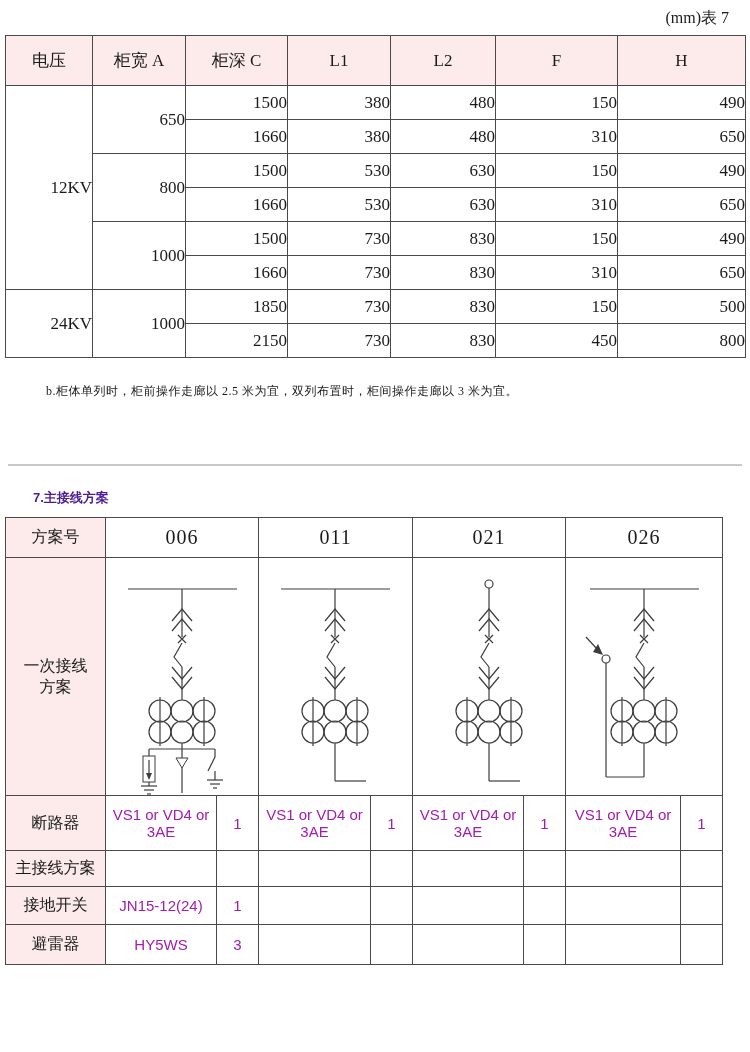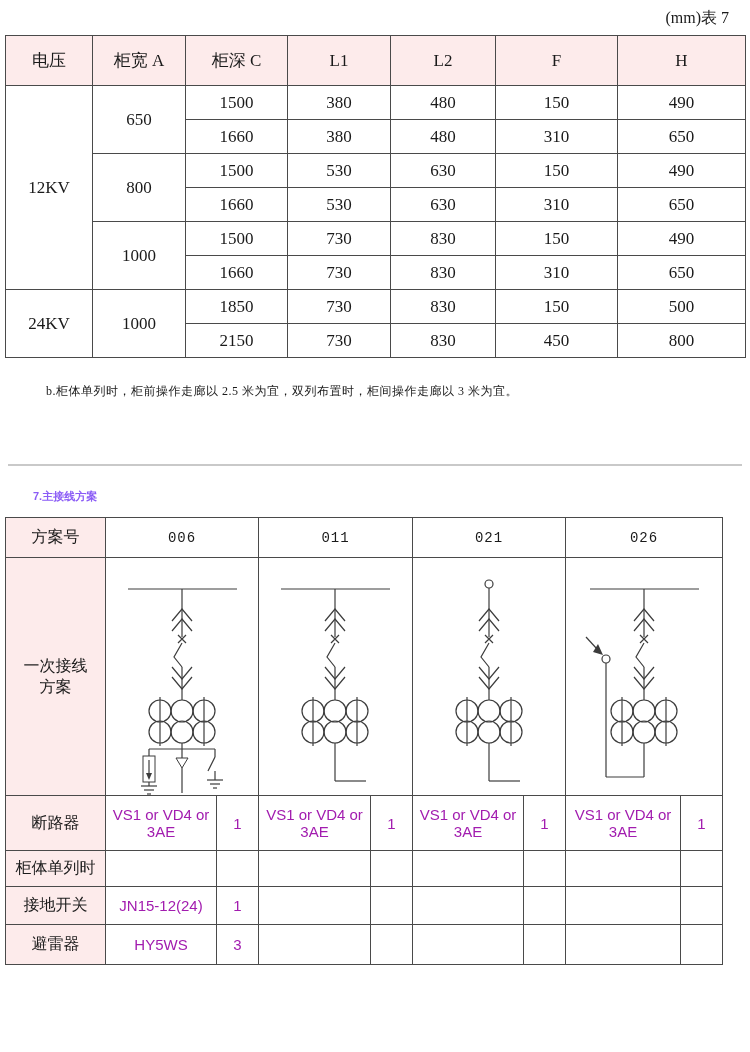--- a/index.html
+++ b/index.html
@@ -14,7 +14,7 @@
   
   .t1{left:5px;top:35px;width:740px;font-size:17px;}
   .t1 .hdr td{height:49px;}
-  .t1 .r td{height:33px;}
+  .t1 .r td{height:33px;text-align:right;}
 
   
   .unit-caption{top:8px;right:21px;font-size:16px;}

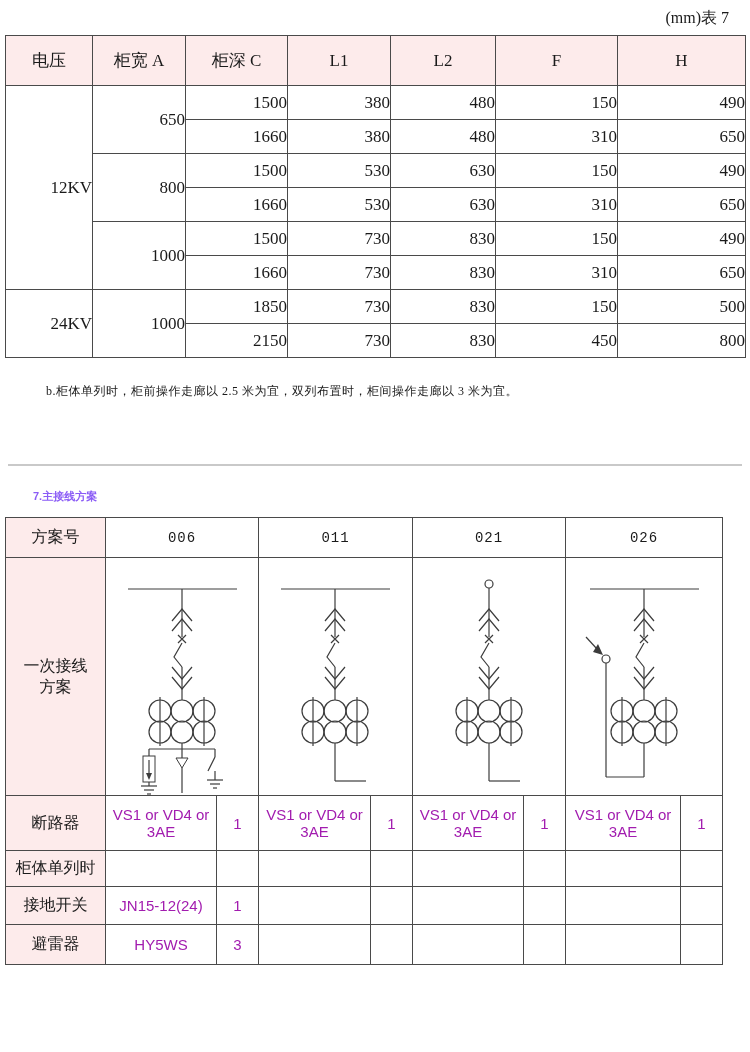--- a/index.html
+++ b/index.html
@@ -26,7 +26,7 @@
   .sep{top:464px;left:8px;width:734px;height:0;border-top:2px solid #c9c9c9;}
 
   
-  .heading{top:489px;left:33px;font-size:11px;font-weight:bold;color:#8b5cf6;font-family:"Liberation Sans", sans-serif;}
+  .heading{top:489px;left:33px;font-size:13px;font-weight:bold;color:#4c1d95;font-family:"Liberation Sans", sans-serif;}
 
   
   .t2{left:5px;top:517px;width:717px;}

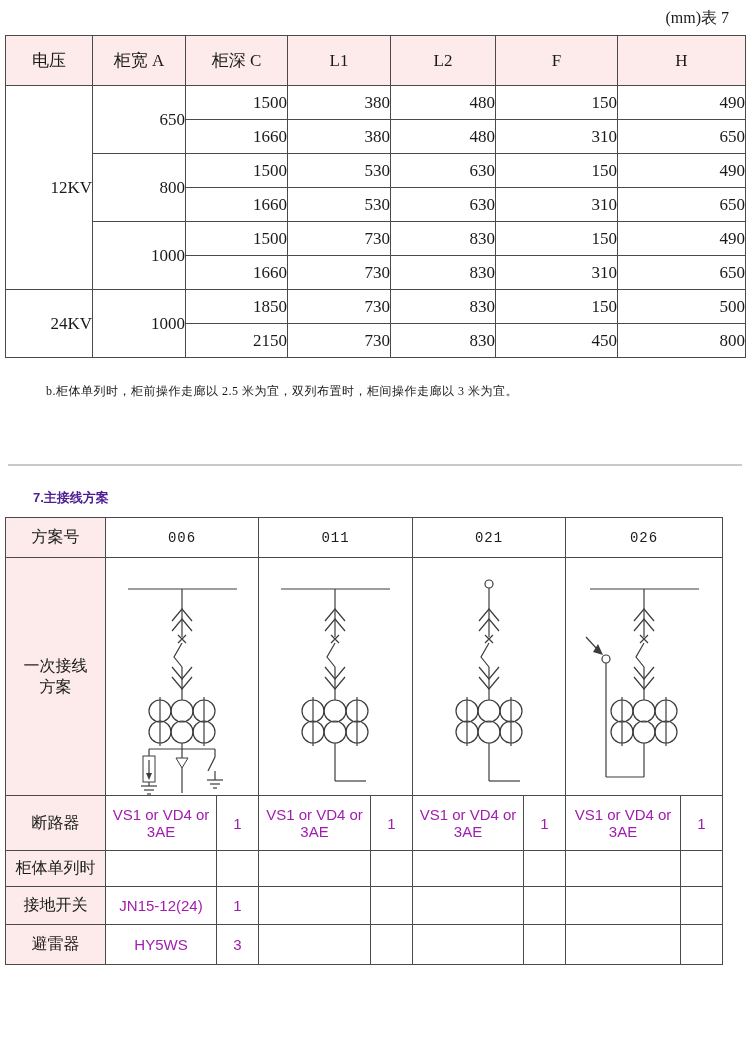--- a/index.html
+++ b/index.html
@@ -32,7 +32,7 @@
   .t2{left:5px;top:517px;width:717px;}
   .t2 .lab{font-size:16px;margin-top:41px;}
   .t2 .val{font-family:"Liberation Sans", sans-serif;font-size:15px;color:#a21caf;}
-  .t2 .schemeno{font-family:Liberation Mono, monospace;font-size:14px;letter-spacing:1px;}
+  .t2 .schemeno{font-family:Liberation Serif, serif;font-size:20px;letter-spacing:1px;}
   .t2 .dgcell{background:#fff;}
   svg{display:block;margin:0 auto;}
   .dg line,.dg path,.dg polyline,.dg circle{stroke:#3c3c3c;stroke-width:1.2;fill:none;}

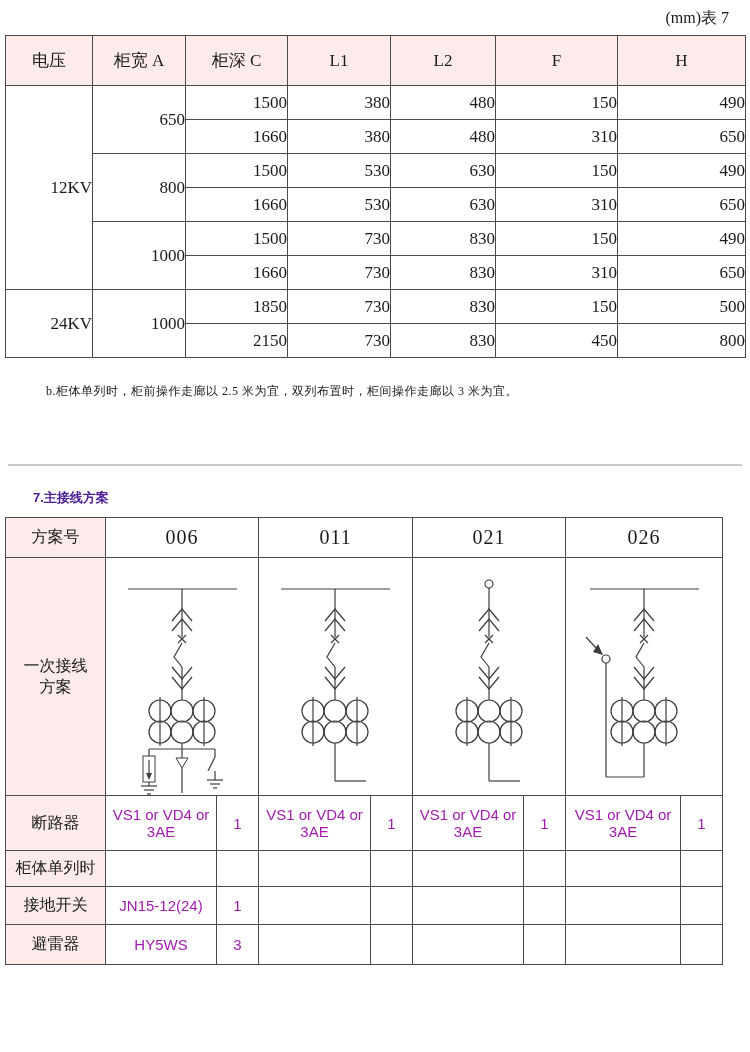--- a/index.html
+++ b/index.html
@@ -291,7 +291,7 @@
 
 
   <tr style="height:36px">
-    <td class="pink lab">柜体单列时</td>
+    <td class="pink lab">主接线方案</td>
     <td class="val"></td>
         <td class="val"></td>
     <td class="val"></td>

